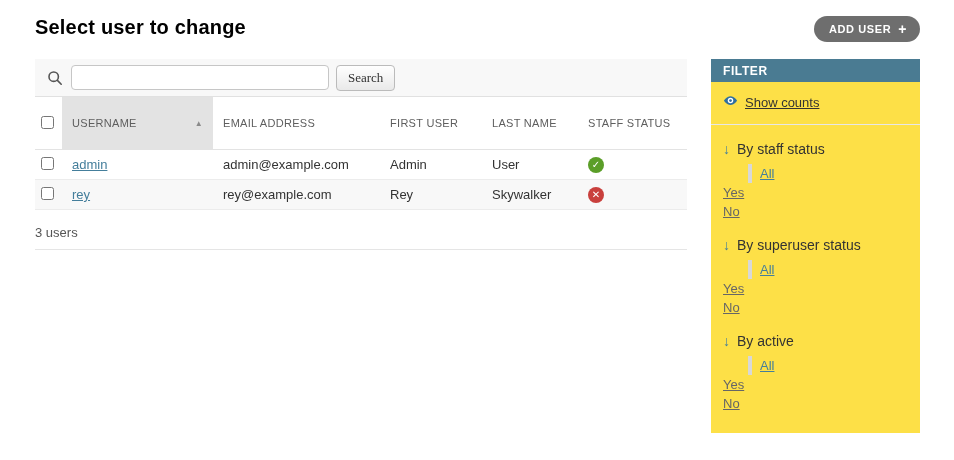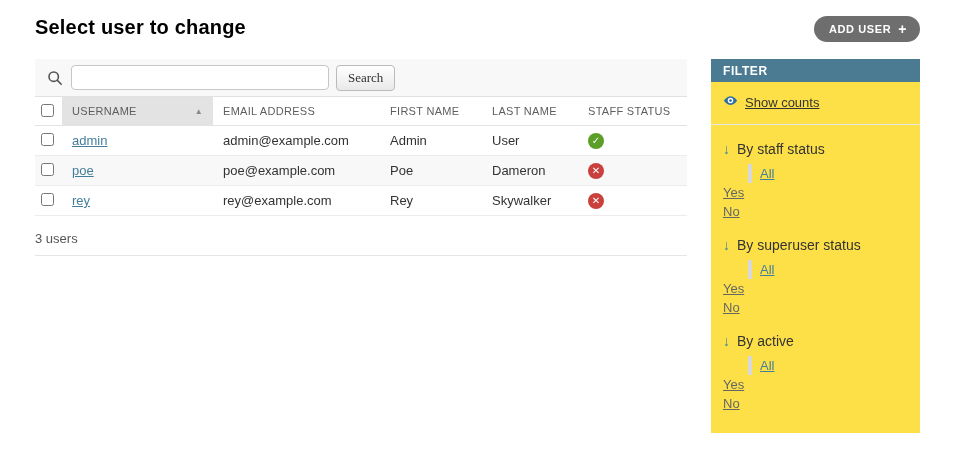--- a/index.html
+++ b/index.html
@@ -44,7 +44,7 @@
 
   
   table { width: 100%; border-collapse: collapse; font-size: 13px; color: #333; table-layout: fixed; }
-  th { font-size: 11px; font-weight: 500; color: #5e5e5e; text-align: left; padding: 8px 10px;
+  th { font-size: 11px; font-weight: 500; color: #5e5e5e; text-align: left; padding: 20px 10px;
     letter-spacing: 0.3px; border-bottom: 1px solid #e3e3e3; }
   th.sorted { background: #e3e3e3; }
   .th-inner { display: flex; align-items: center; justify-content: space-between; }

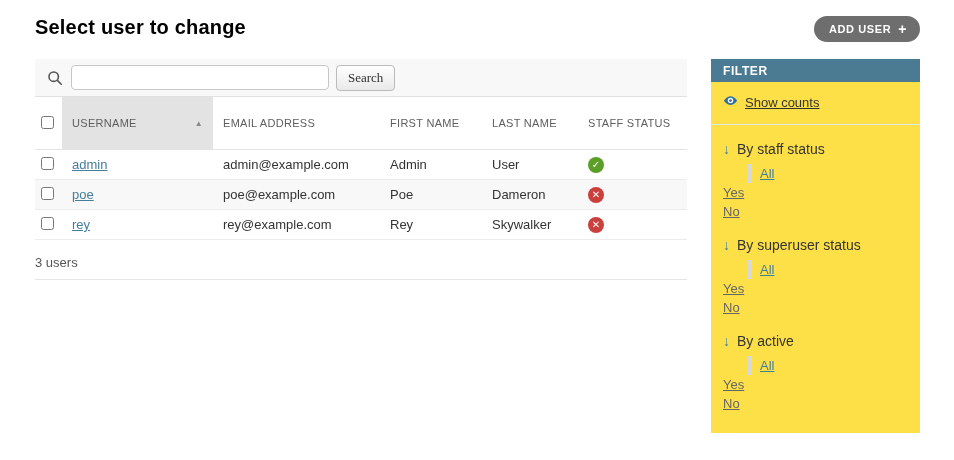--- a/index.html
+++ b/index.html
@@ -122,7 +122,7 @@
               </span>
             </th>
             <th class="col-email">EMAIL ADDRESS</th>
-            <th class="col-first">FIRST NAME</th>
+            <th class="col-first">FIRST USER</th>
             <th class="col-last">LAST NAME</th>
             <th>STAFF STATUS</th>
           </tr>

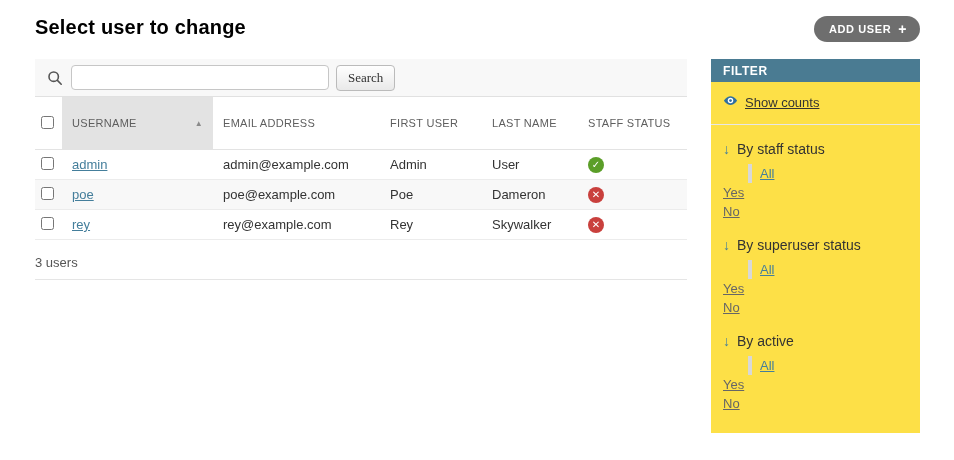--- a/index.html
+++ b/index.html
@@ -142,16 +142,6 @@
             <td class="cell-check">
               <input type="checkbox" style="">
             </td>
-            <td><a class="row-link" href="#">poe</a></td>
-            <td>poe@example.com</td>
-            <td>Poe</td>
-            <td>Dameron</td>
-            <td><span class="bool-icon bool-no">✕</span></td>
-          </tr>
-          <tr>
-            <td class="cell-check">
-              <input type="checkbox" style="">
-            </td>
             <td><a class="row-link" href="#">rey</a></td>
             <td>rey@example.com</td>
             <td>Rey</td>

